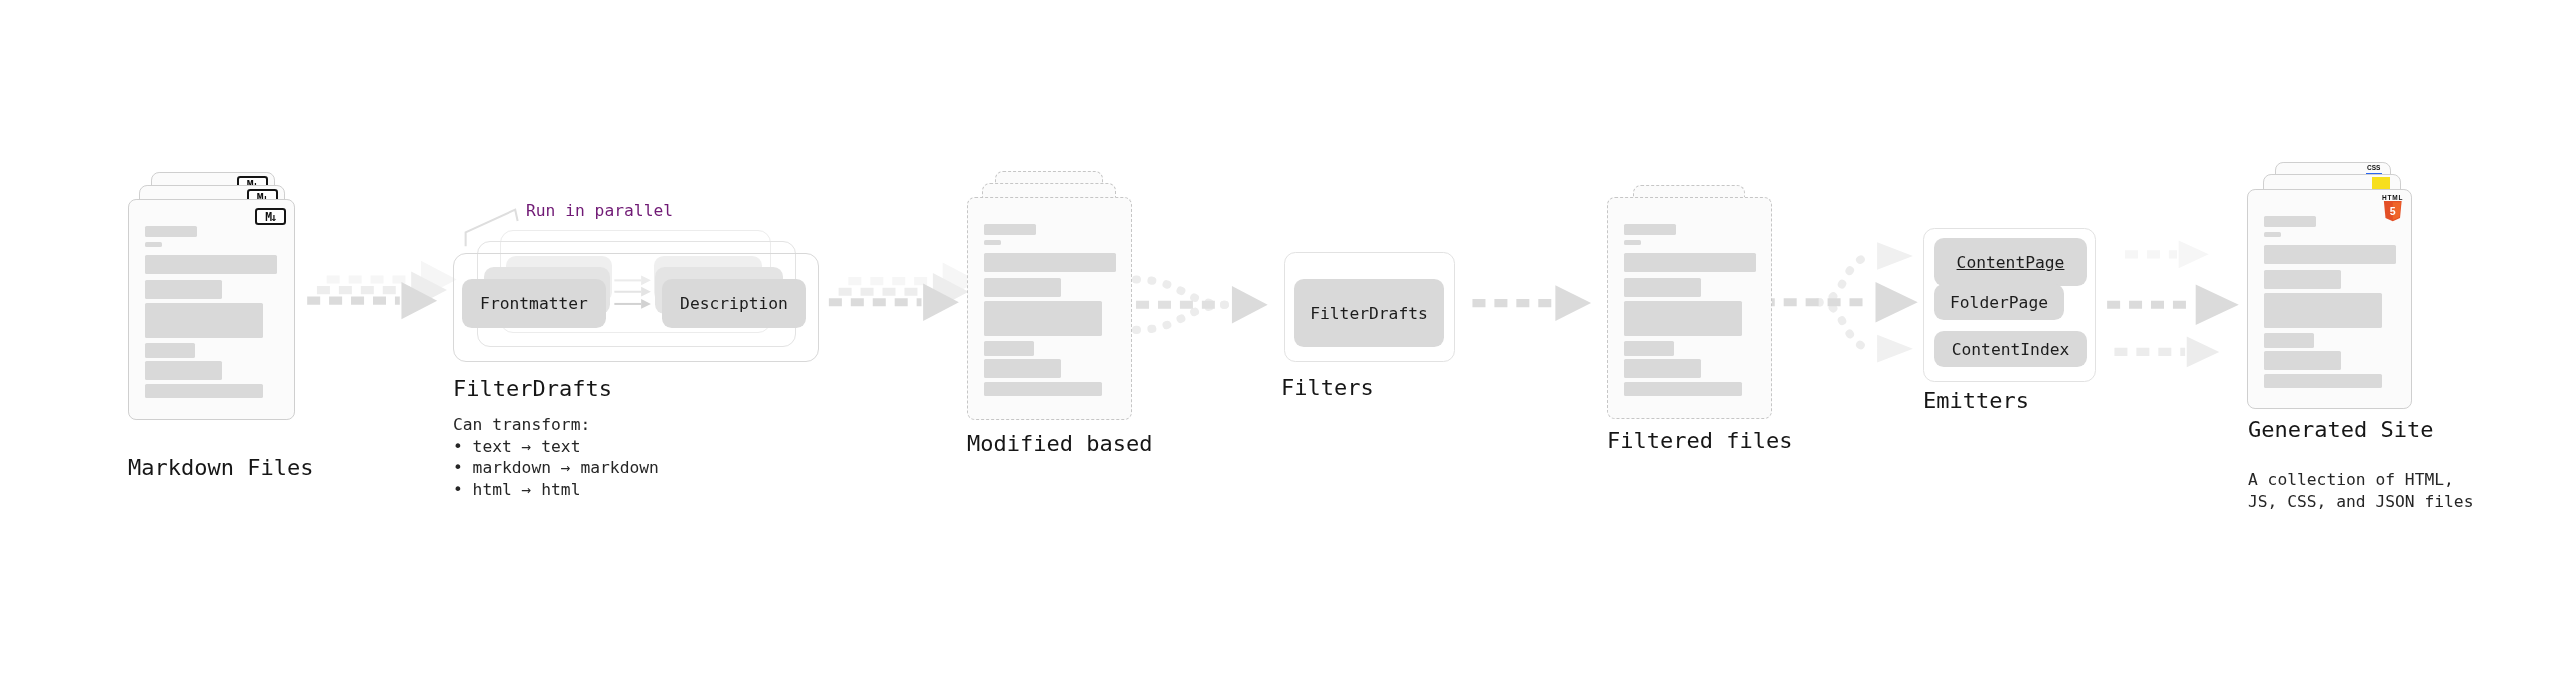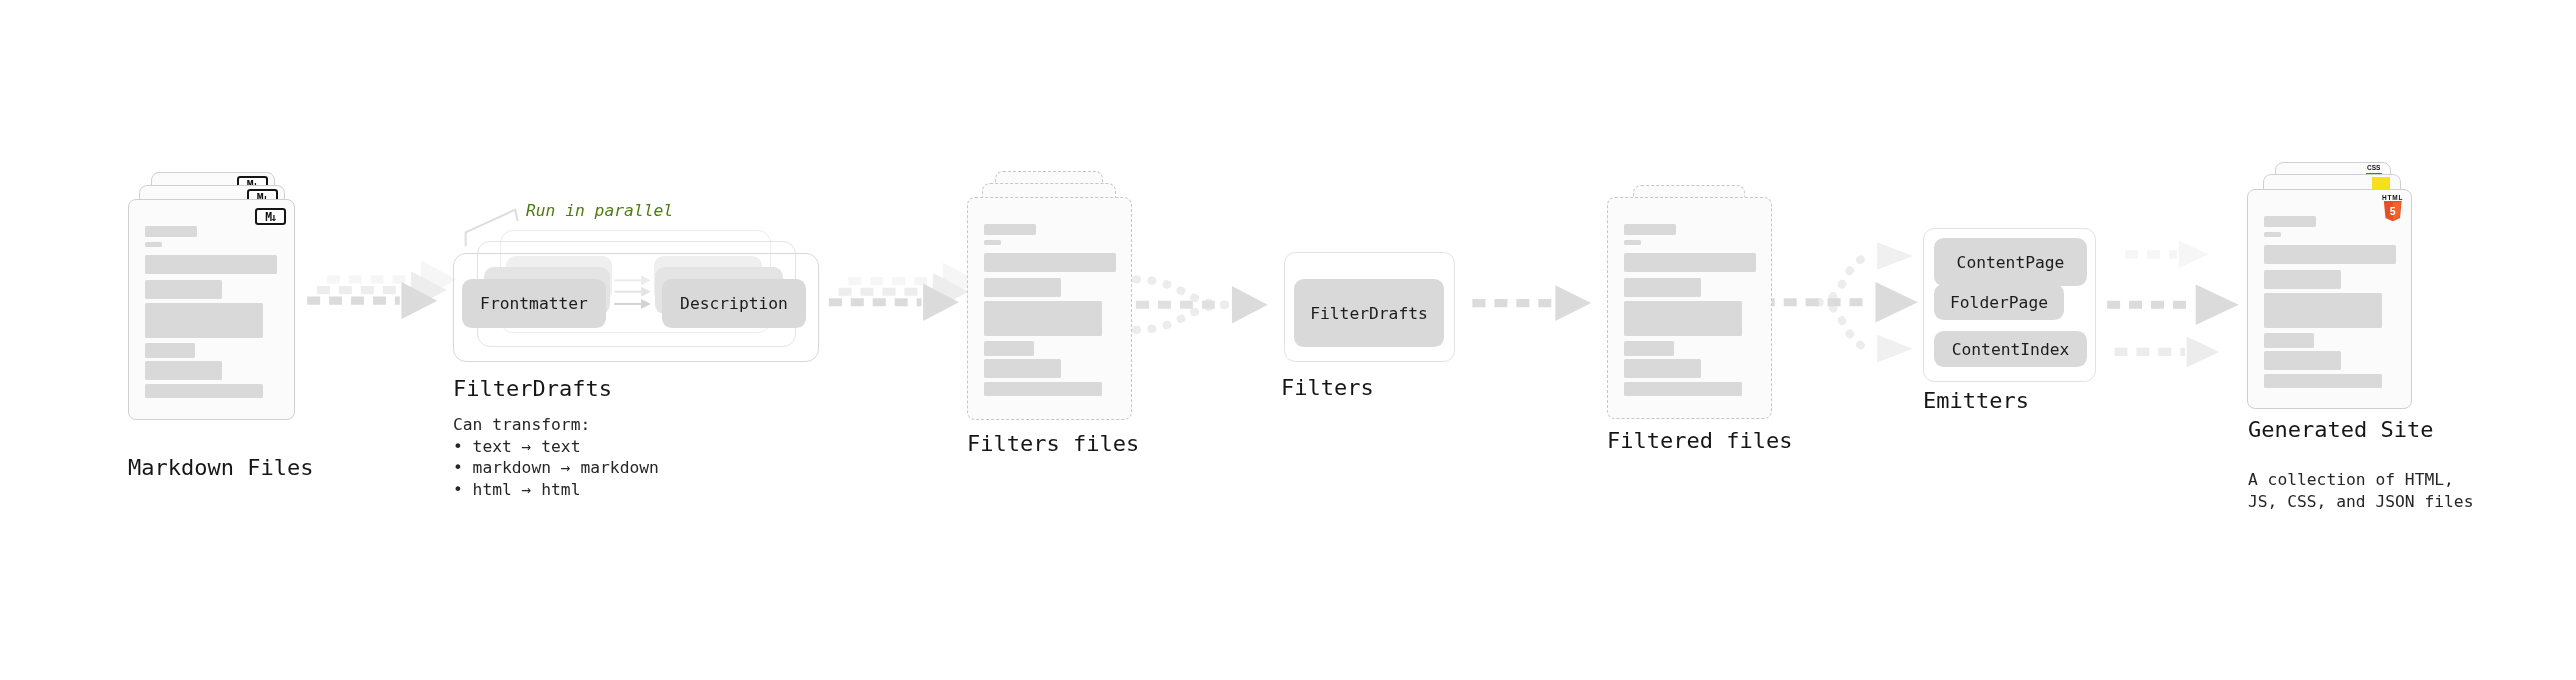--- a/index.html
+++ b/index.html
@@ -27,7 +27,7 @@
   .b8{top:184px;width:118px;height:14px;}
   .heading{position:absolute;font-size:22px;line-height:26px;font-weight:500;color:#161616;white-space:nowrap;}
   .details{position:absolute;font-size:16.3px;line-height:21.5px;color:#262626;white-space:pre-line;}
-  .note{position:absolute;font-size:16.3px;font-weight:500;color:#4d7c0f;white-space:nowrap;font-style:italic;}
+  .note{position:absolute;font-size:16.3px;font-weight:500;color:#701a75;white-space:nowrap;}
 
   
   .md-badge{position:absolute;width:31px;height:17px;background:#fff;border:2px solid #151515;border-radius:3.3px;

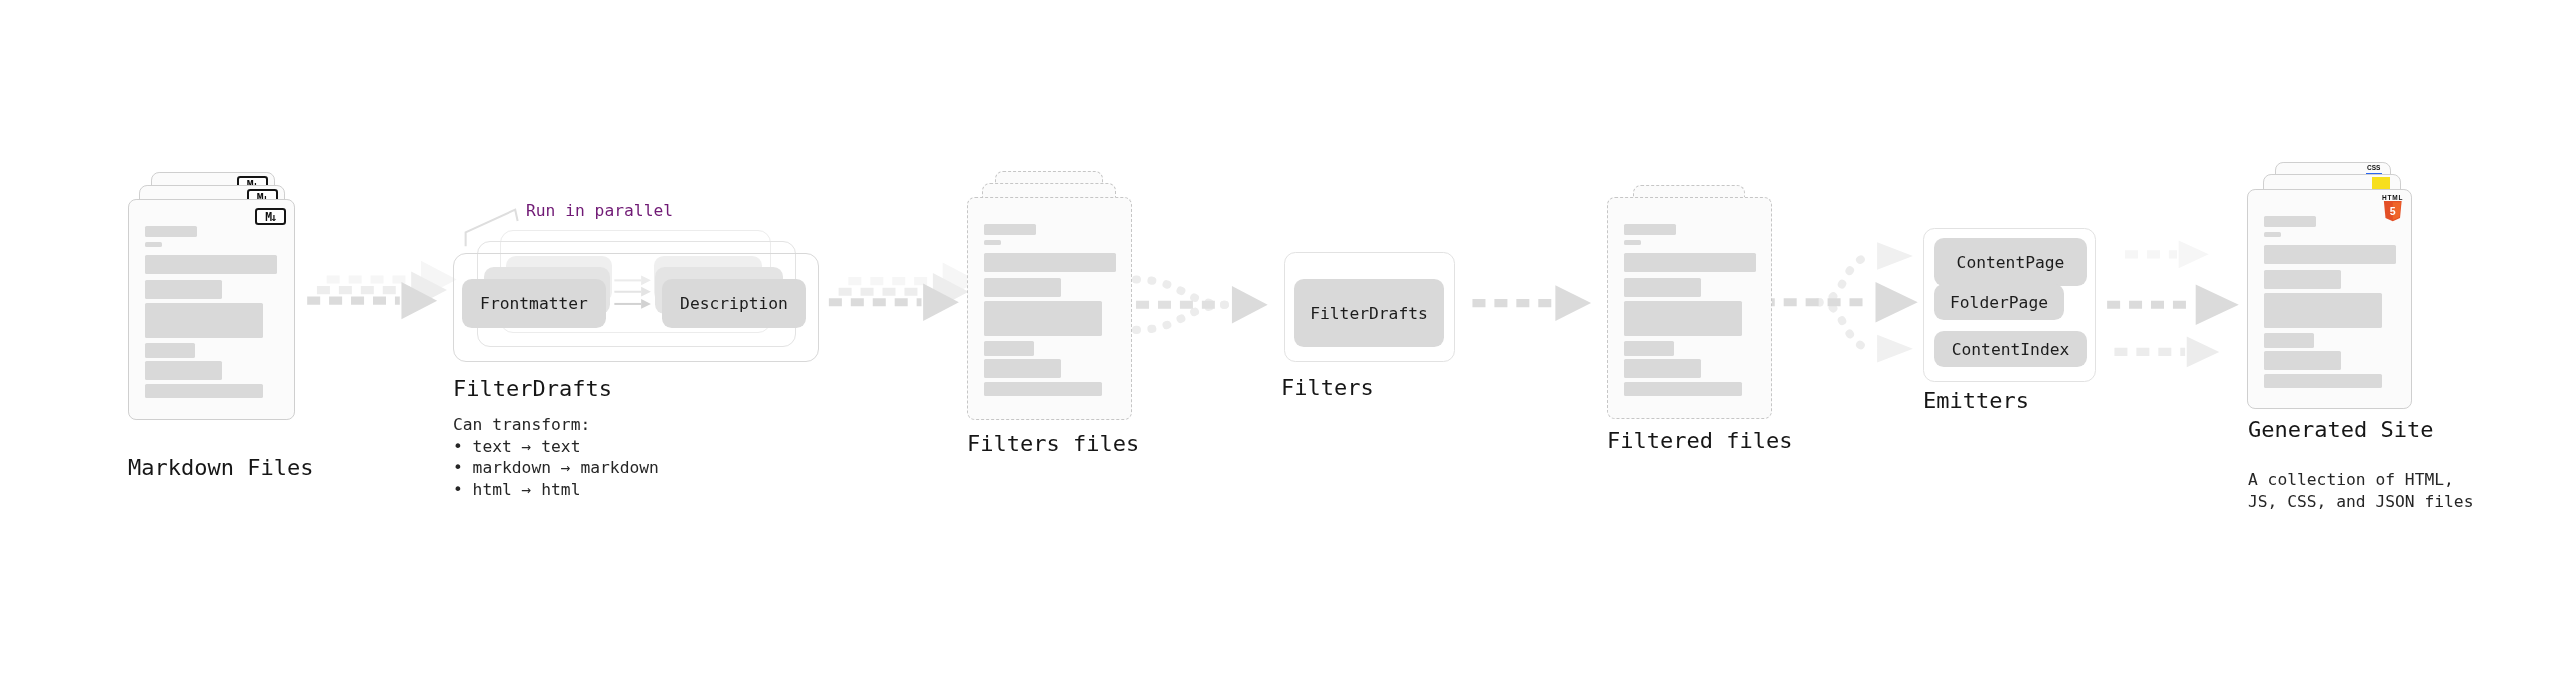--- a/index.html
+++ b/index.html
@@ -203,7 +203,7 @@
   <div class="heading" style="left:1607px;top:428px;">Filtered files</div>
 
   <div class="panel" style="left:1923px;top:228px;width:173px;height:154px;"></div>
-  <div class="pill" style="left:1934px;top:238px;width:153px;height:48px;">ContentPage</div>
+  <div class="pill" style="left:1934px;top:238px;width:153px;height:48px;text-decoration:underline;">ContentPage</div>
   <div class="pill" style="left:1934px;top:284px;width:130px;height:36px;">FolderPage</div>
   <div class="pill" style="left:1934px;top:331px;width:153px;height:36px;">ContentIndex</div>
   <div class="heading" style="left:1923px;top:388px;">Emitters</div>

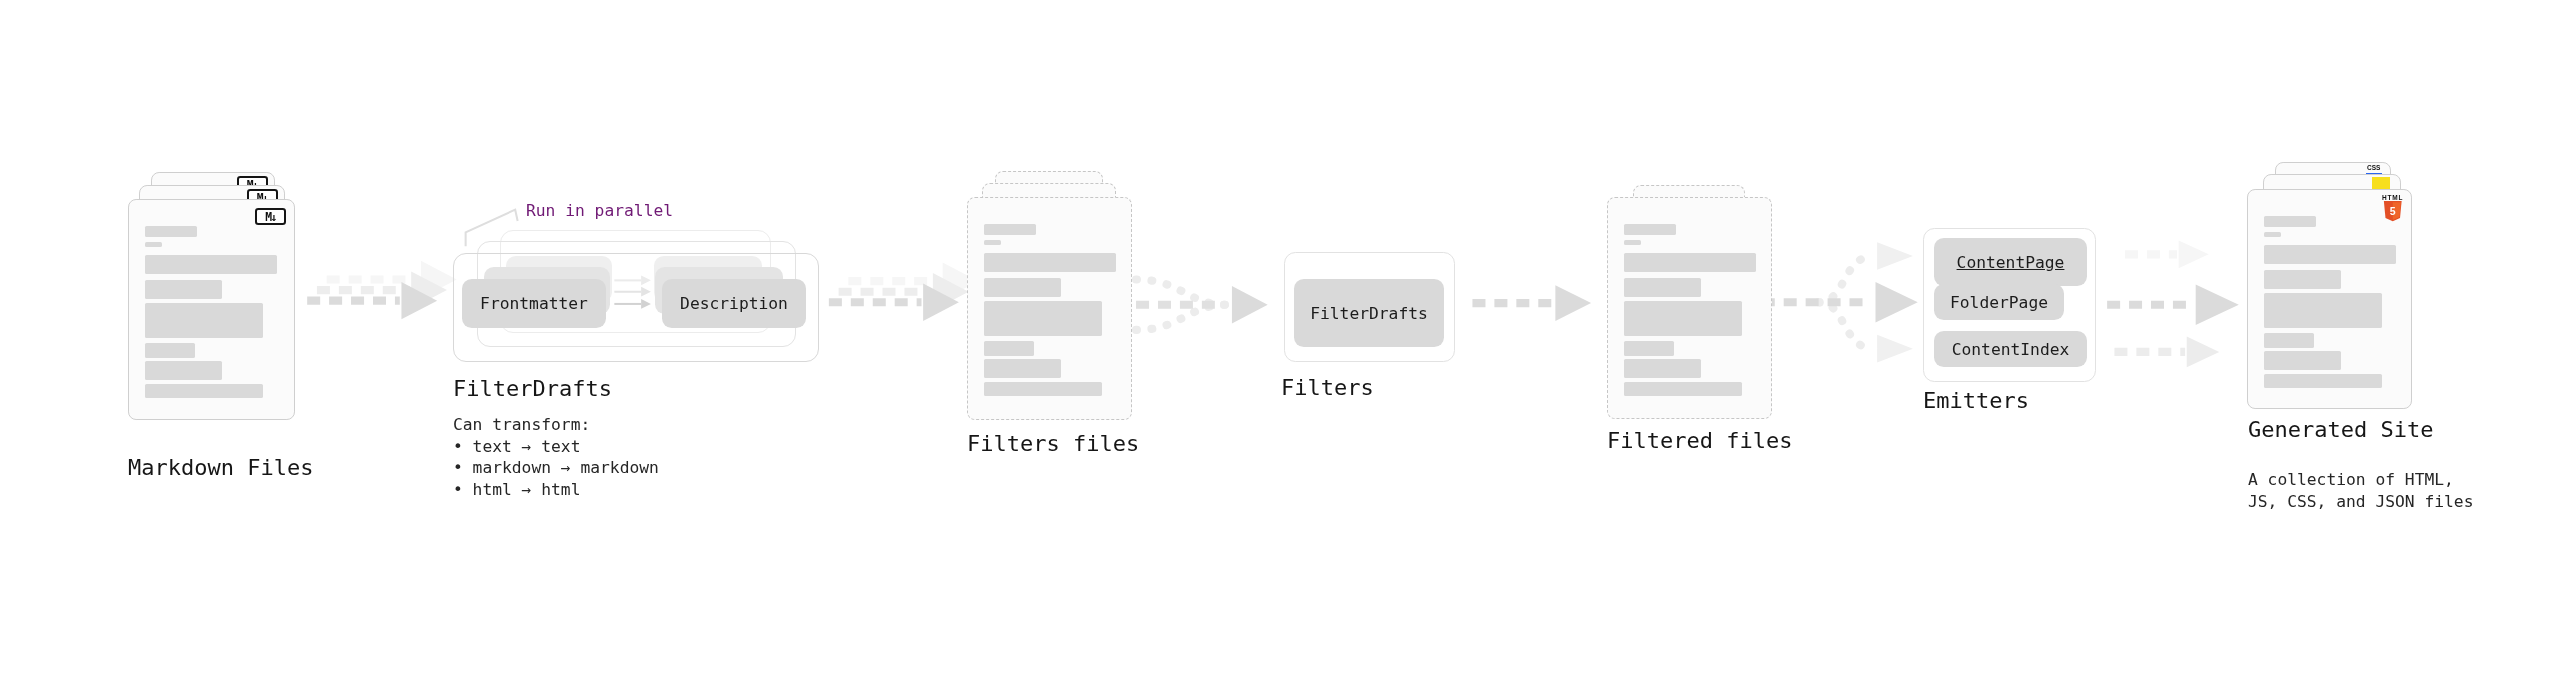--- a/index.html
+++ b/index.html
@@ -183,7 +183,7 @@
     <div class="bar b7"></div>
     <div class="bar b8"></div>
   </div>
-  <div class="heading" style="left:967px;top:431px;">Filters files</div>
+  <div class="heading" style="left:967px;top:431px;">Modified based</div>
 
   <div class="panel" style="left:1284px;top:252px;width:171px;height:110px;"></div>
   <div class="pill" style="left:1294px;top:279px;width:150px;height:68px;">FilterDrafts</div>

